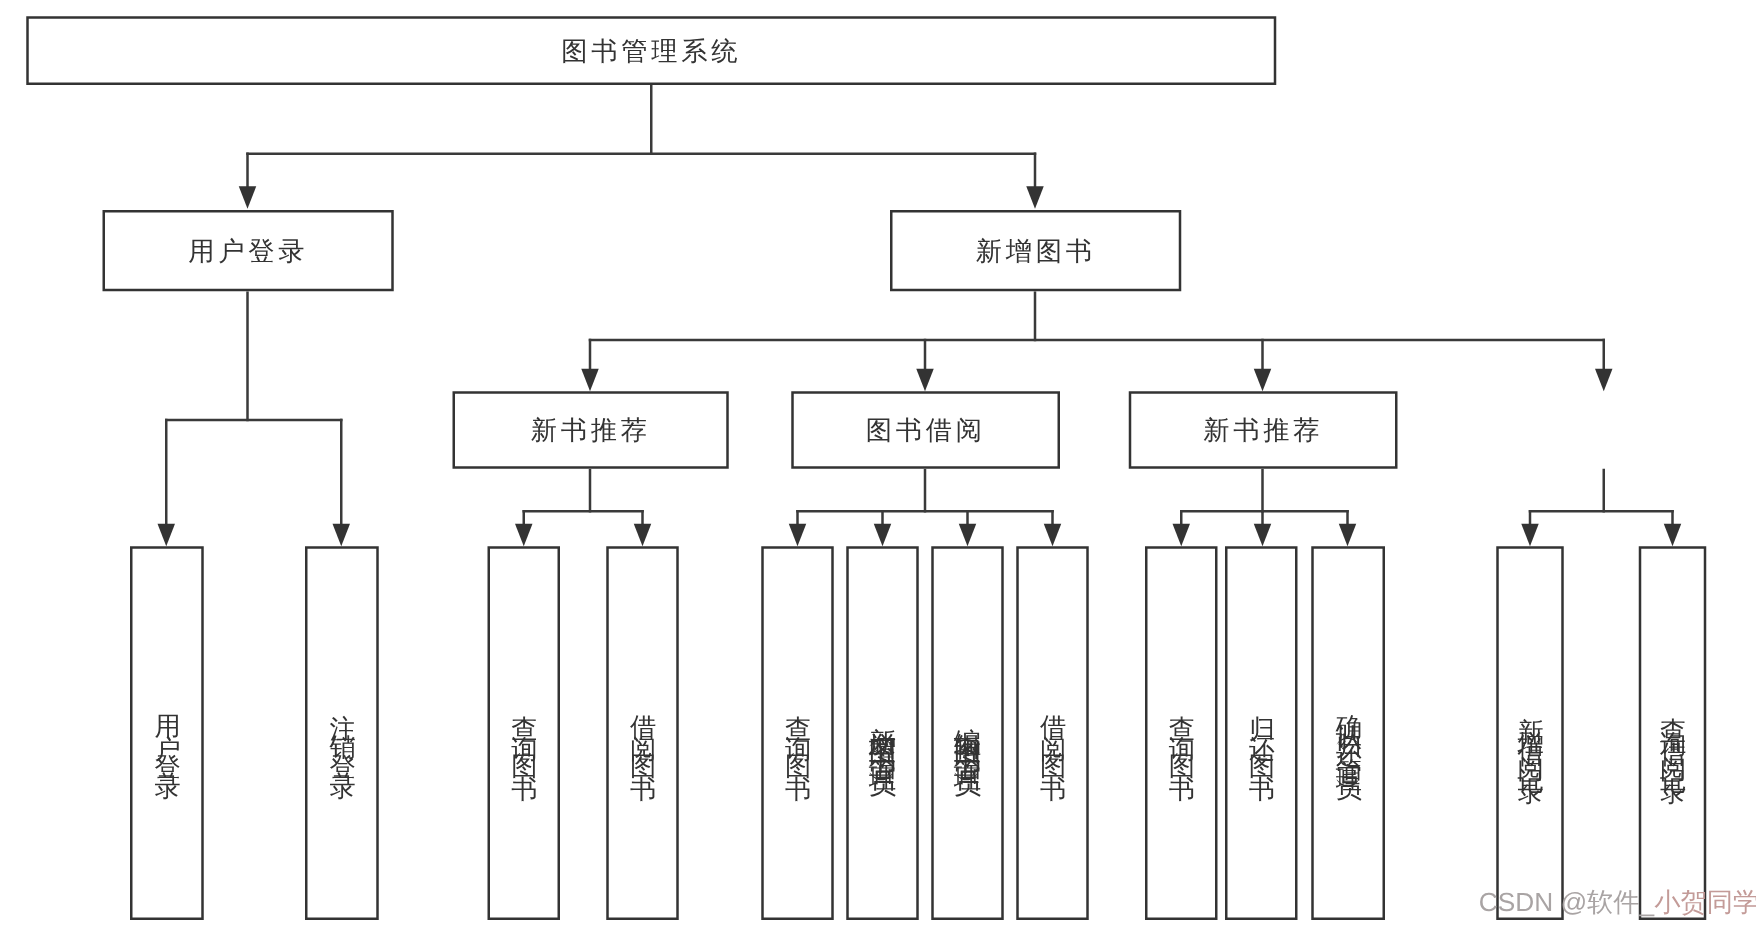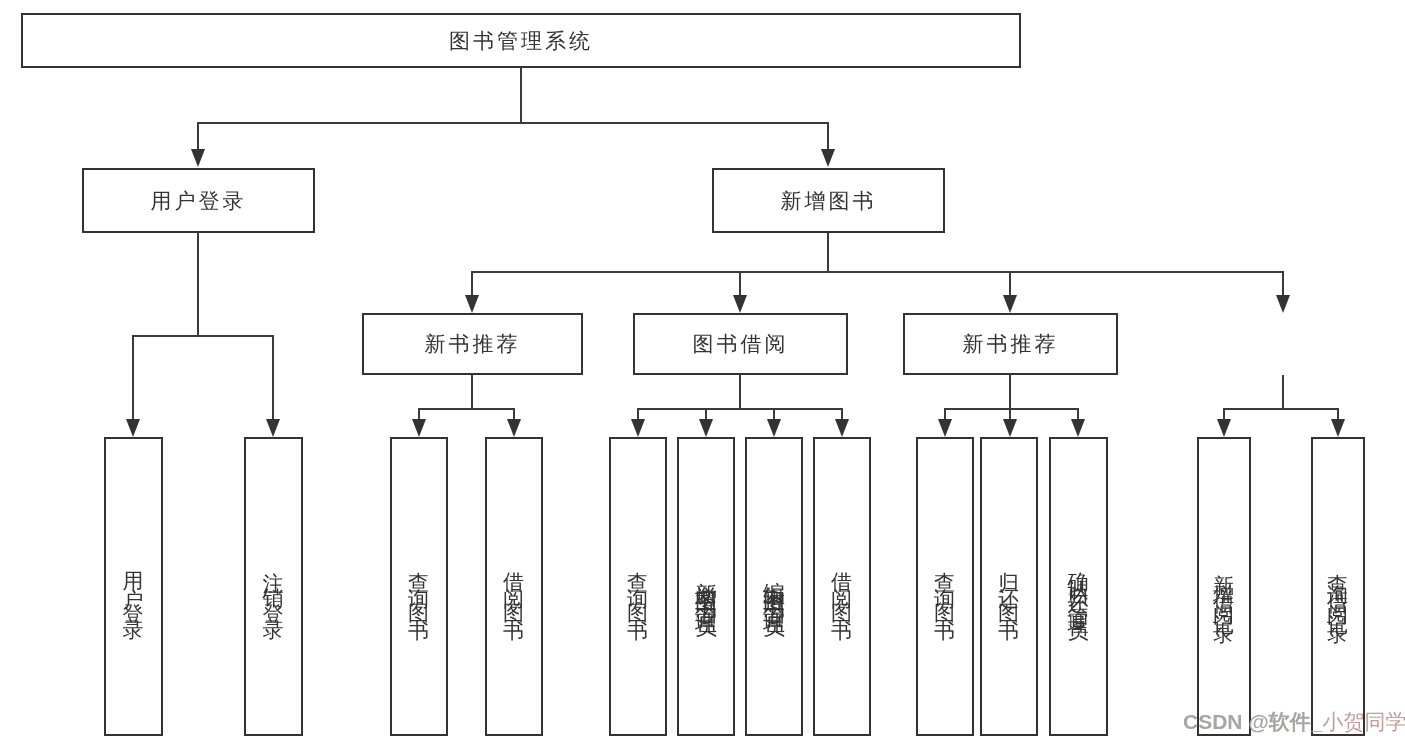--- a/index.html
+++ b/index.html
@@ -30,7 +30,7 @@
   .watermark{
     position:absolute;left:1183px;top:708px;z-index:5;font-size:21px;white-space:nowrap;
   }
-  .wm-1{color:#a9a4a4;font-weight:bold;}
+  .wm-1{color:#a9a4a4;}
   .wm-2{color:#c39b98;}
 </style>
 </head>

